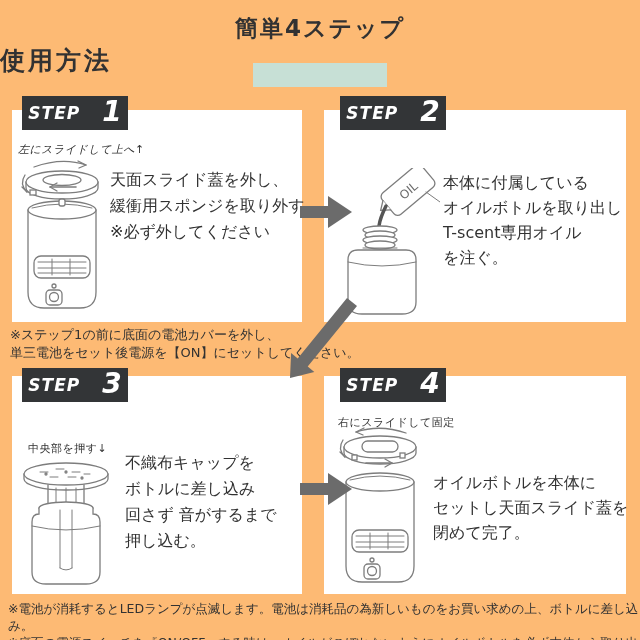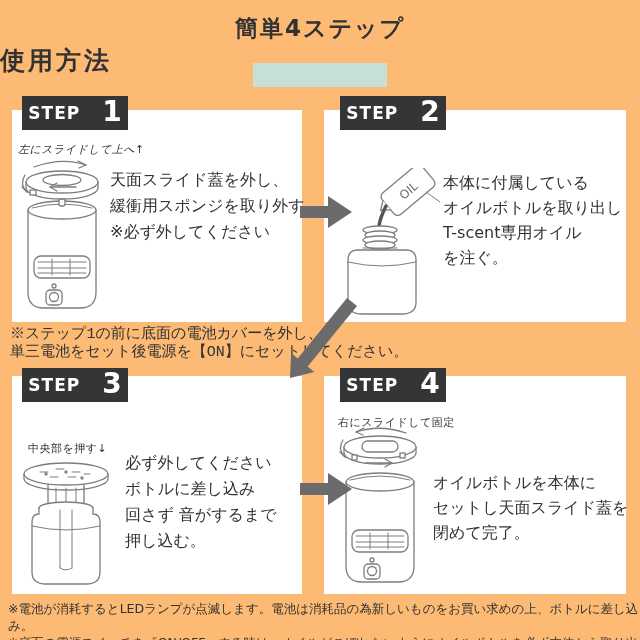--- a/index.html
+++ b/index.html
@@ -20,7 +20,7 @@
   .panel-br{left:324px;top:376px;width:302px;height:218px;}
 
   
-  .banner{width:106px;height:34px;background:#333537;color:#ffffff;display:flex;align-items:center;justify-content:center;gap:22px;z-index:3;}
+  .banner{width:106px;height:34px;background:#333537;color:#ffffff;display:flex;align-items:center;justify-content:center;gap:22px;z-index:3;font-style:italic;}
   .banner .w{font-size:17px;font-weight:700;letter-spacing:1px;line-height:1;}
   .banner .n{font-size:28px;font-weight:700;line-height:1;margin-top:-3px;}
   .banner1{left:22px;top:96px;}

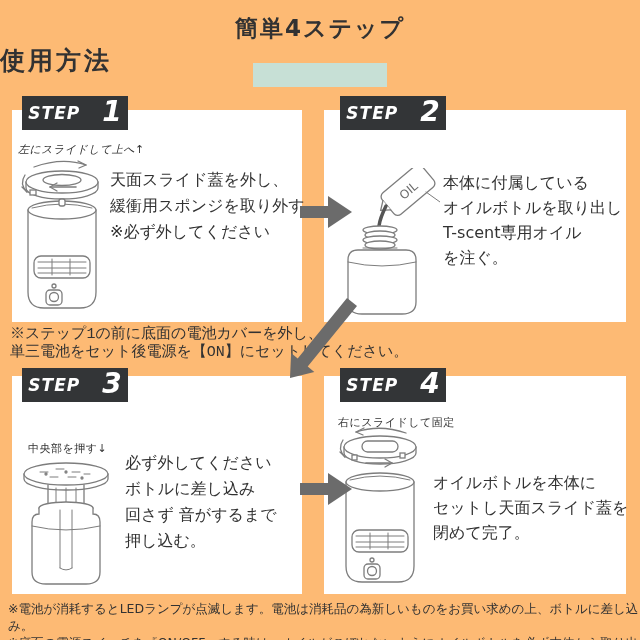--- a/index.html
+++ b/index.html
@@ -33,7 +33,7 @@
   .hint{font-size:11px;letter-spacing:0.5px;z-index:2;}
 
   
-  .midnote{left:10px;top:326px;font-size:15px;line-height:17.5px;z-index:2;font-family:Liberation Mono, monospace;}
+  .midnote{left:10px;top:326px;font-size:13px;line-height:17.5px;z-index:2;}
   .footnote{left:8px;top:600px;font-size:12.5px;line-height:17px;z-index:2;}
 
   svg{display:block;}

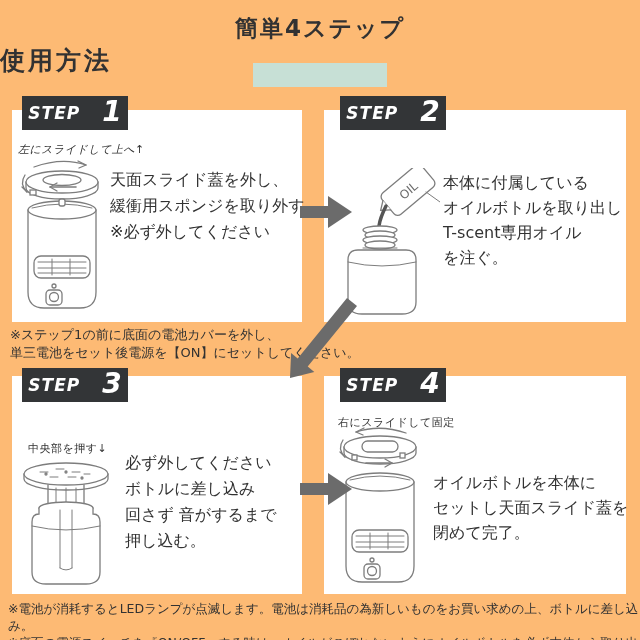--- a/index.html
+++ b/index.html
@@ -153,7 +153,7 @@
     <path d="M40,50 L40,108 M52,50 L52,108 M40,108 Q46,112 52,108" stroke-width="1"></path>
   </svg>
   <div class="abs desc" style="left:125px;top:450px;">
-    <div>必ず外してください</div>
+    <div>不織布キャップを</div>
     <div>ボトルに差し込み</div>
     <div>回さず 音がするまで</div>
     <div>押し込む。</div>

